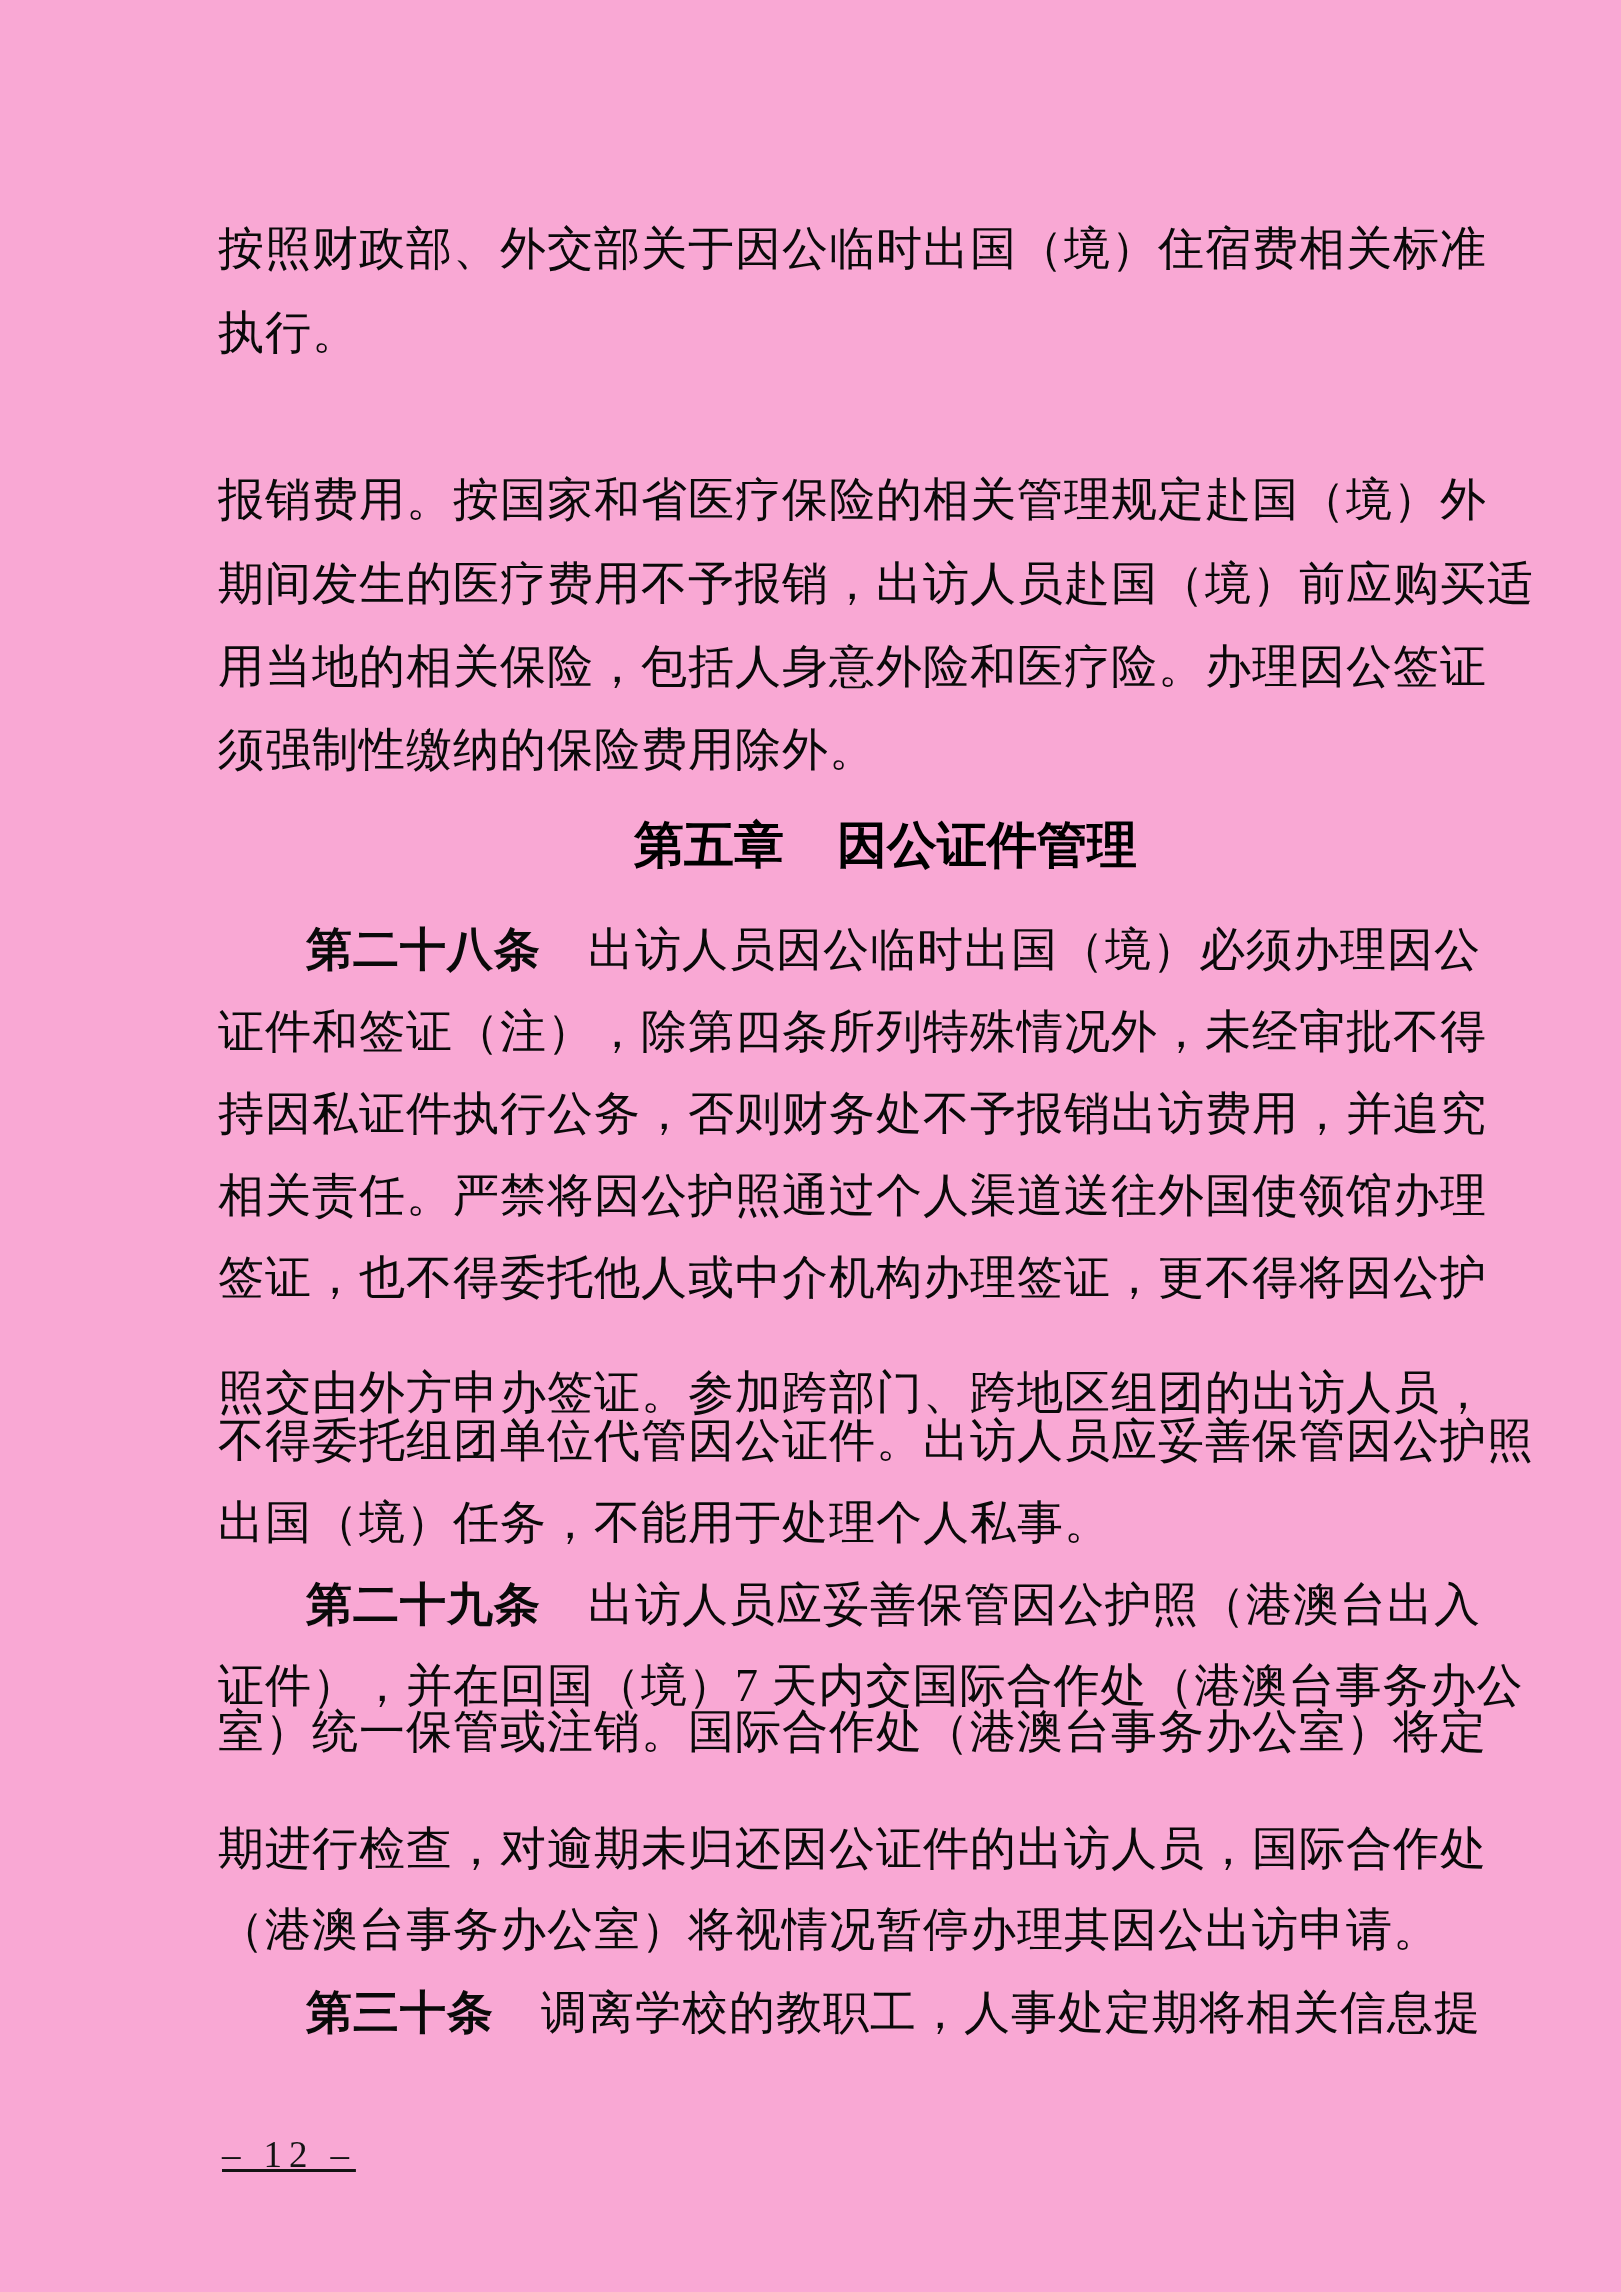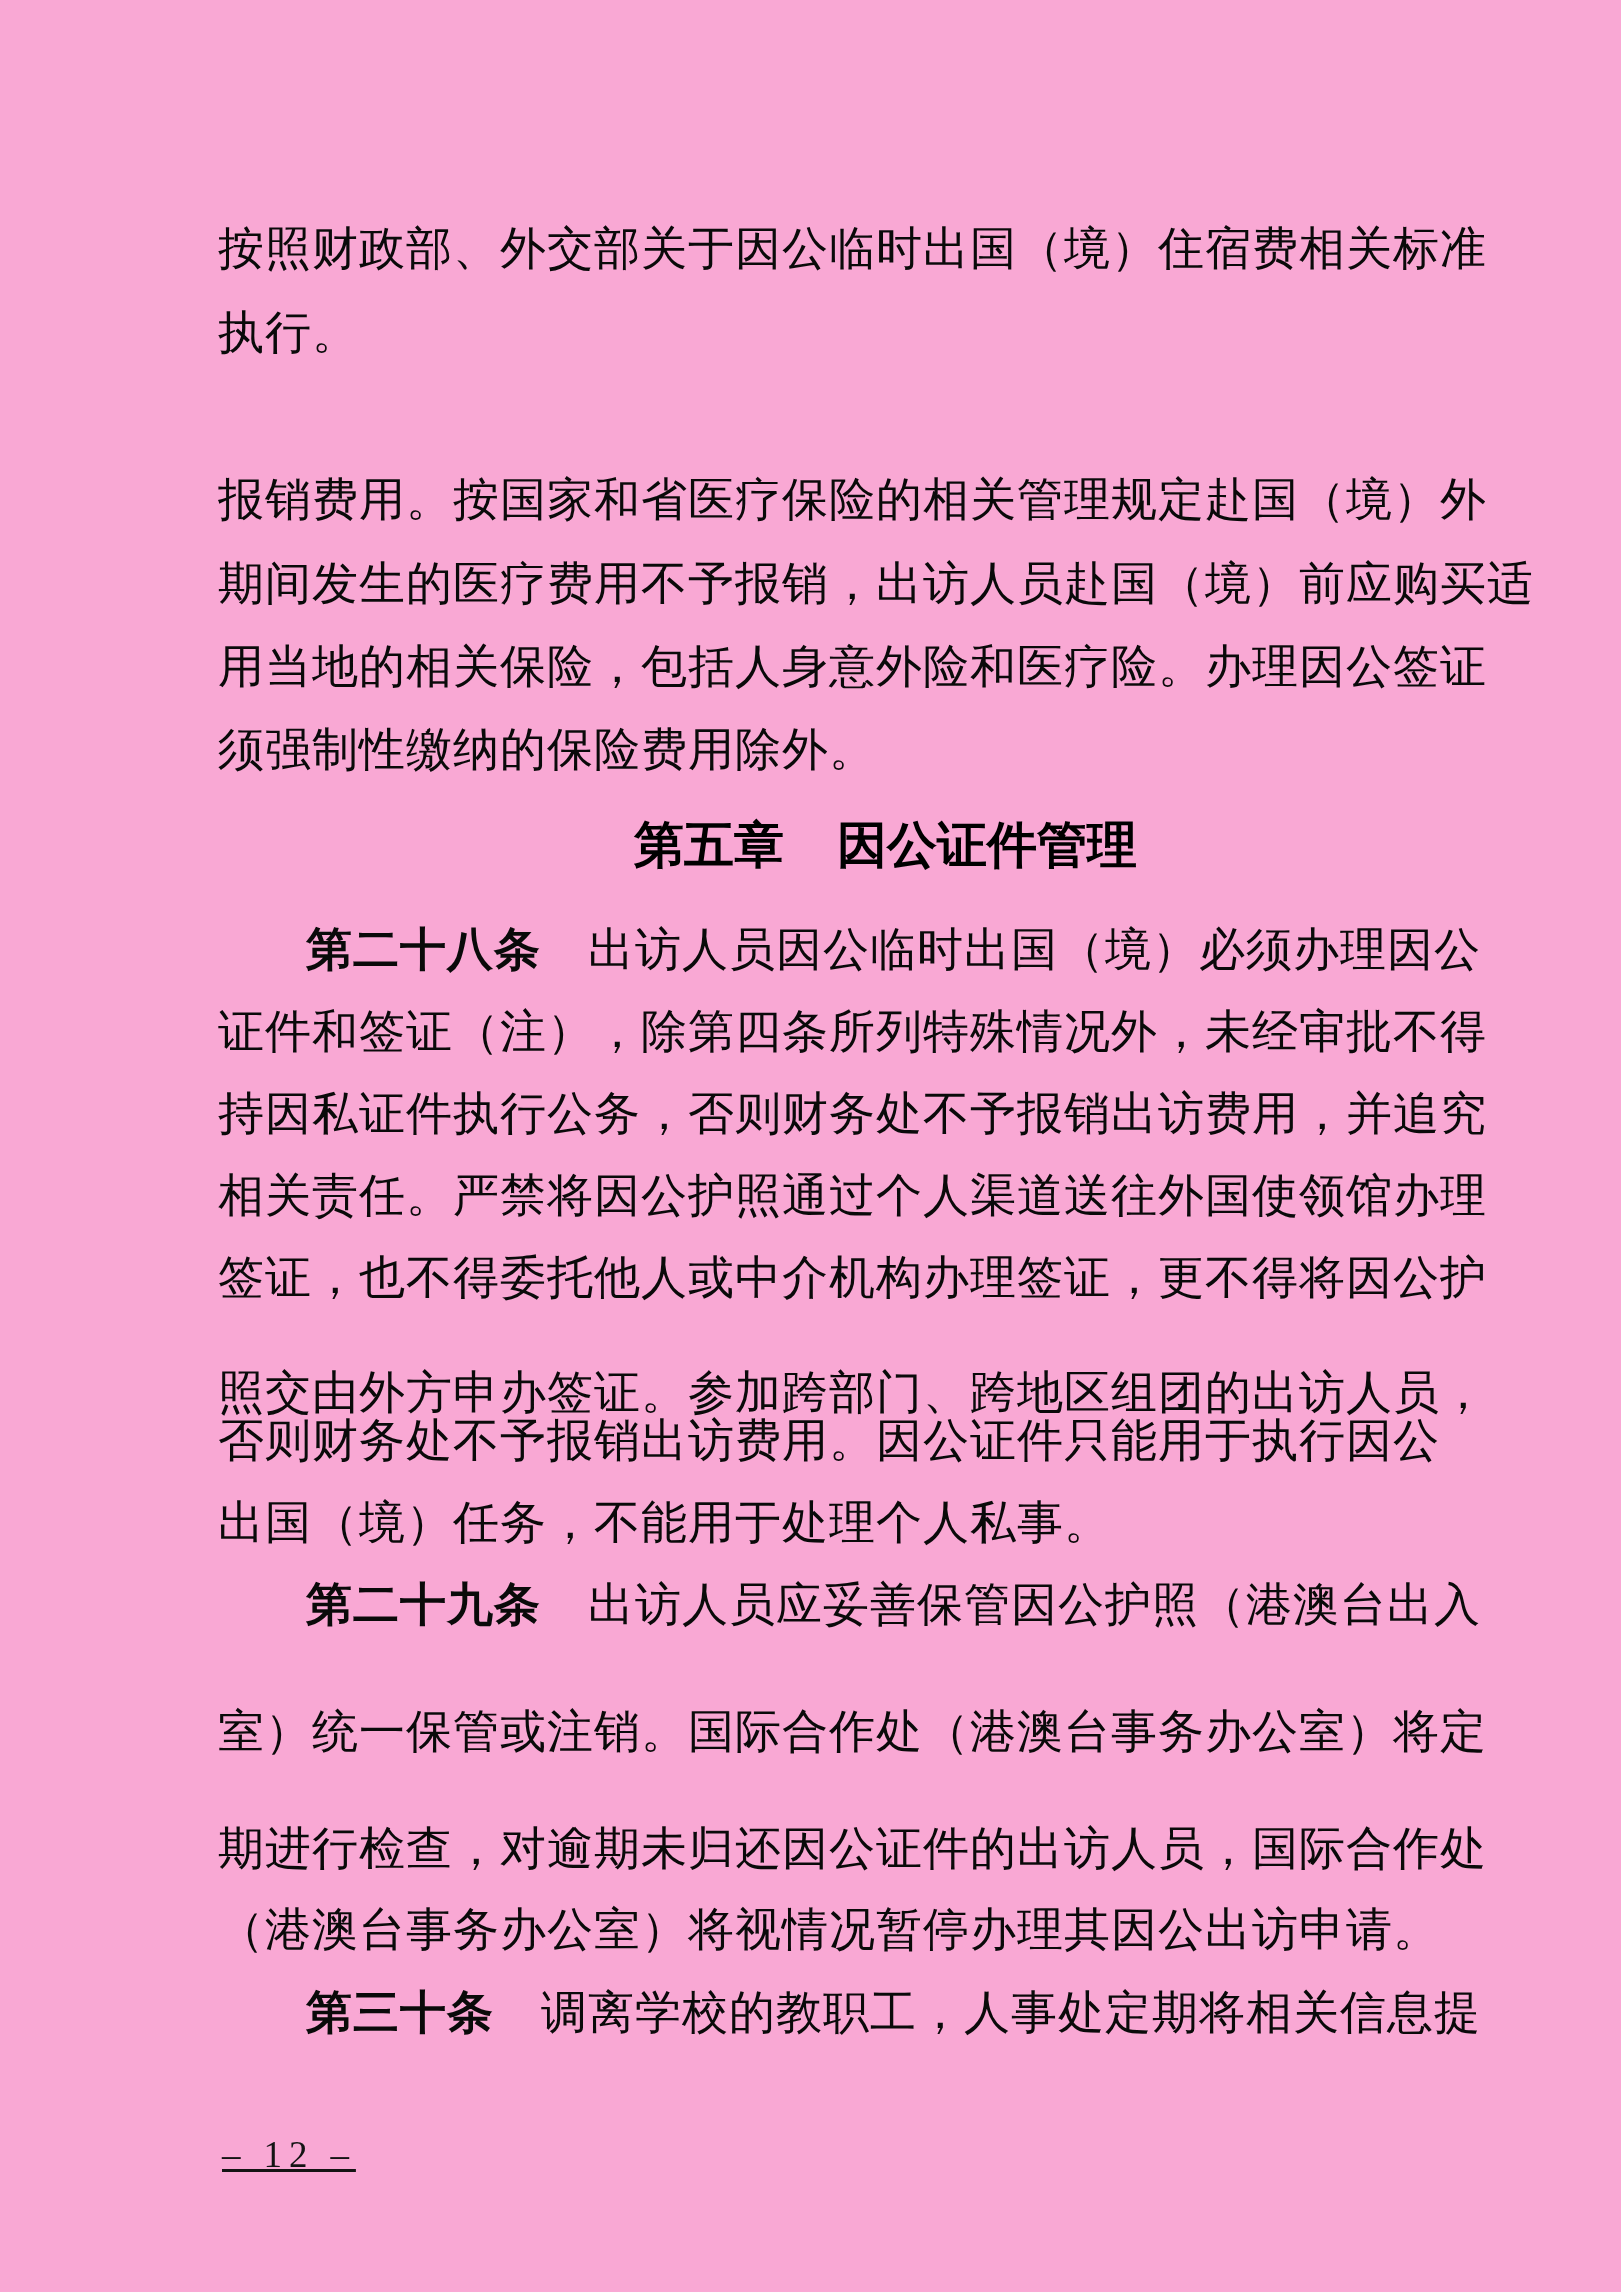--- a/index.html
+++ b/index.html
@@ -119,7 +119,7 @@
   </div>
 
   <div class="line" style="top:1417px">
-    <span>否则财务处不予报销出访费用。因公证件只能用于执行因公</span>
+    <span>不得委托组团单位代管因公证件。出访人员应妥善保管因公护照</span>
   </div>
 
   <div class="line" style="top:1499px">

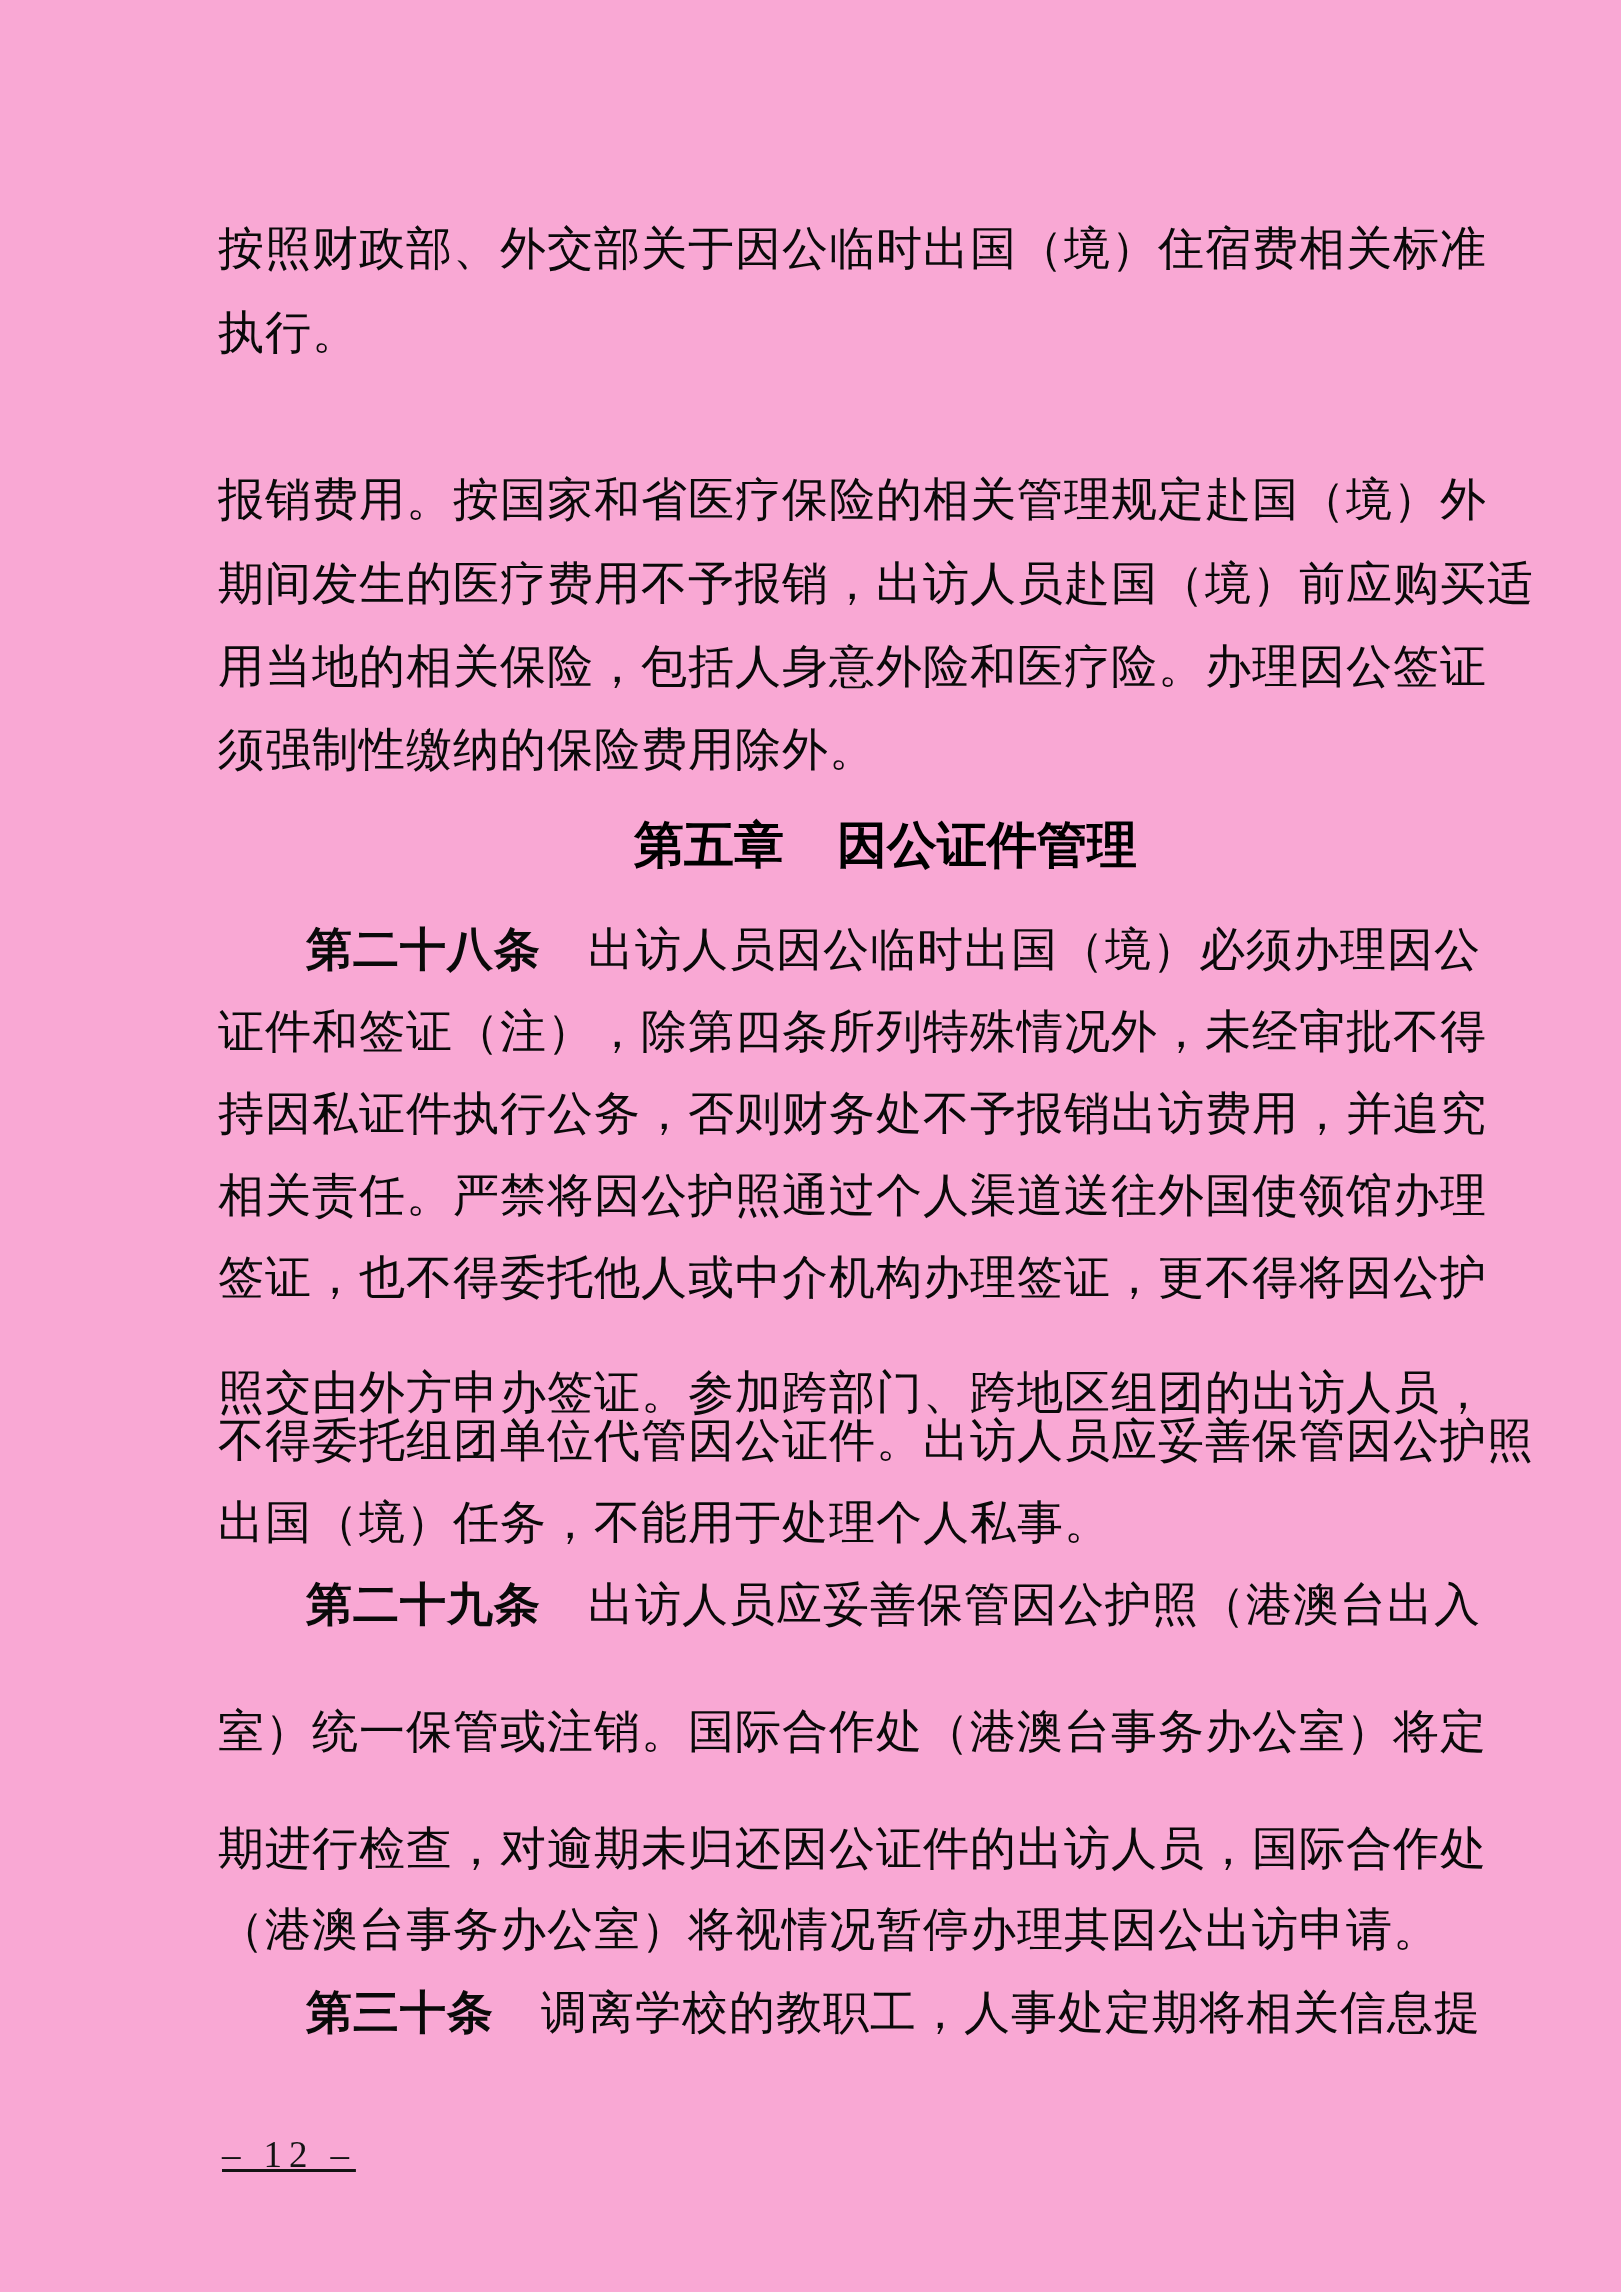--- a/index.html
+++ b/index.html
@@ -130,6 +130,9 @@
     <span class="art">第二十九条</span><span>出访人员应妥善保管因公护照（港澳台出入</span>
   </div>
 
+  <div class="line" style="top:1662px">
+    <span>证件），并在回国（境）7 天内交国际合作处（港澳台事务办公</span>
+  </div>
 
   <div class="line" style="top:1708px">
     <span>室）统一保管或注销。国际合作处（港澳台事务办公室）将定</span>

